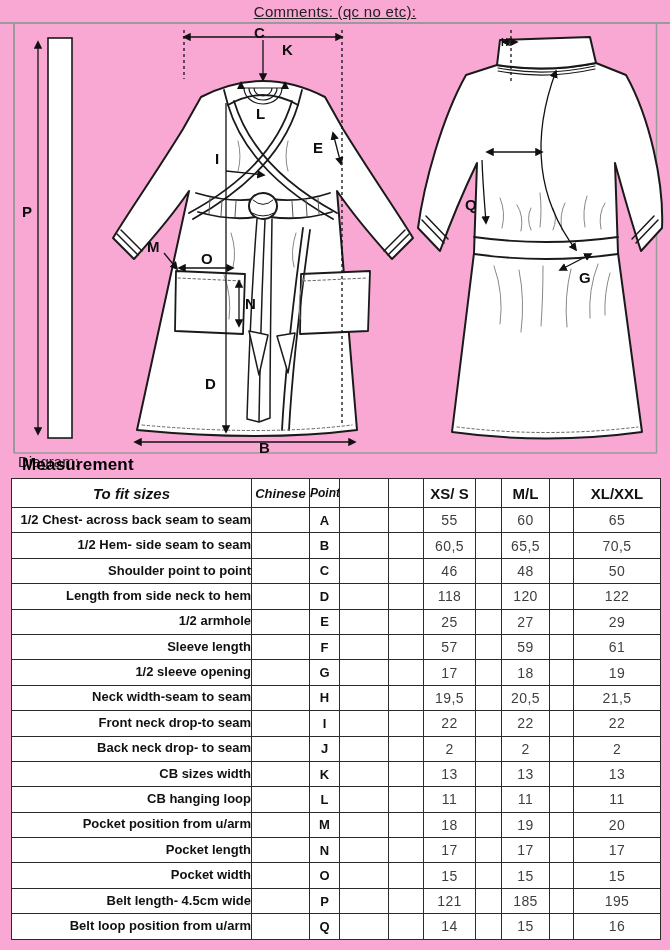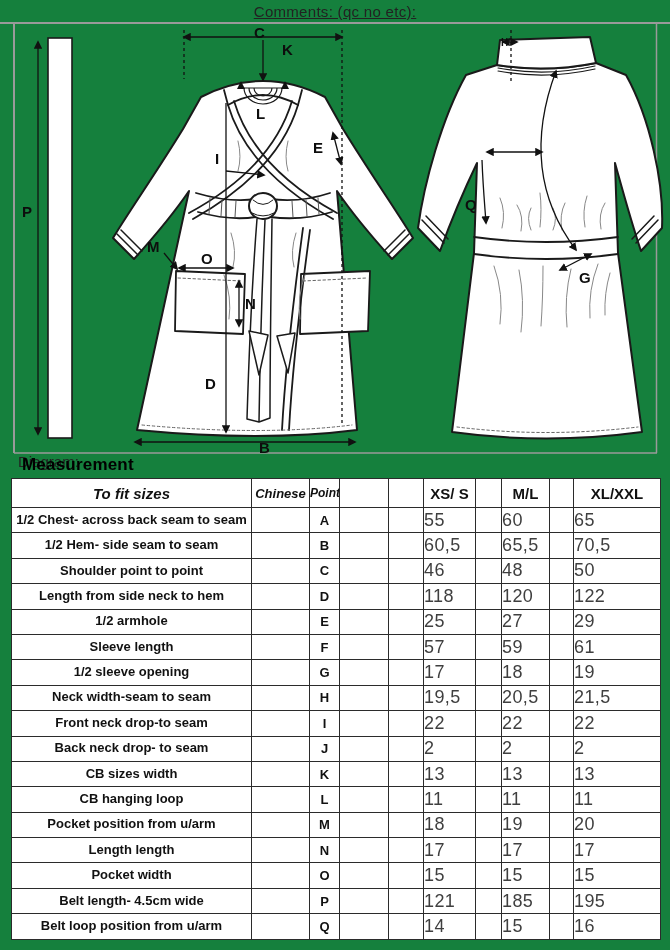--- a/index.html
+++ b/index.html
@@ -3,7 +3,7 @@
 <meta charset="utf-8">
 <style>
   html,body{margin:0;padding:0;background:#fff;}
-  #page{position:relative;width:670px;height:950px;background:#15803d;overflow:hidden;
+  #page{position:relative;width:670px;height:950px;background:#f9a8d4;overflow:hidden;
         font-family:"Liberation Sans",sans-serif;color:#111;}
   .comments{position:absolute;top:3px;left:0;width:670px;text-align:center;
             font-size:15px;color:#222;text-decoration:underline;letter-spacing:.3px;}

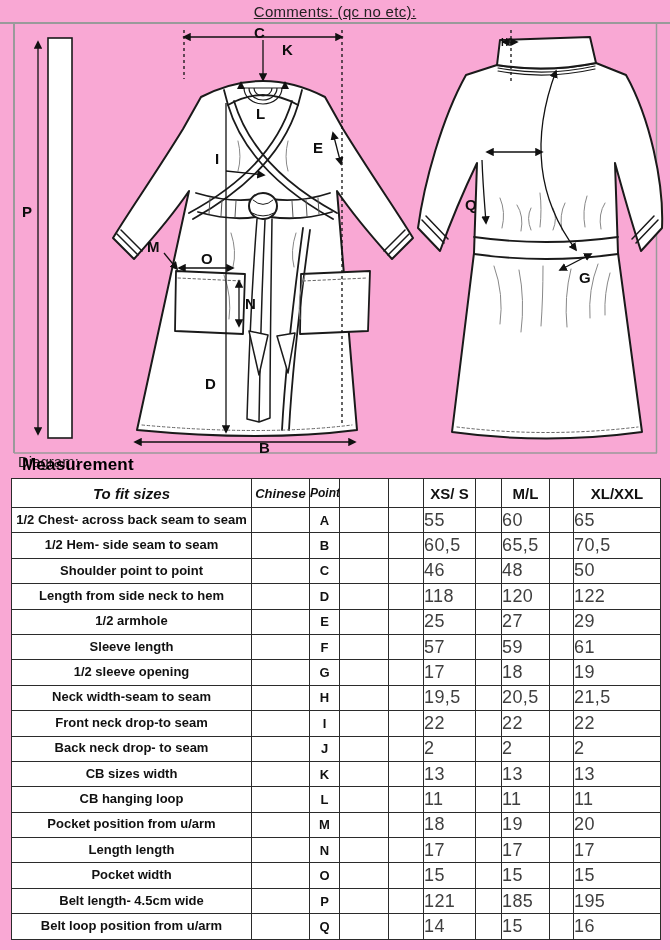--- a/index.html
+++ b/index.html
@@ -19,7 +19,7 @@
   .th-chinese{font-style:italic;font-weight:bold;font-size:13px;text-align:center;margin-left:24px;}
   .th-point{font-style:italic;font-weight:bold;font-size:12px;text-align:center;}
   .th-size{font-weight:bold;font-size:15px;text-align:center;font-style:normal;}
-  .td-desc{font-weight:bold;font-size:13px;text-align:center;padding:1px 2px 1px 4px;line-height:1.15;}
+  .td-desc{font-weight:bold;font-size:13px;text-align:right;padding:1px 2px 1px 4px;line-height:1.15;}
   .td-point{font-weight:bold;font-size:13px;text-align:center;}
   .td-val{font-size:18px;color:#3f3f3f;text-align:left;letter-spacing:.4px;}
   svg text{font-family:"Liberation Sans",sans-serif;}

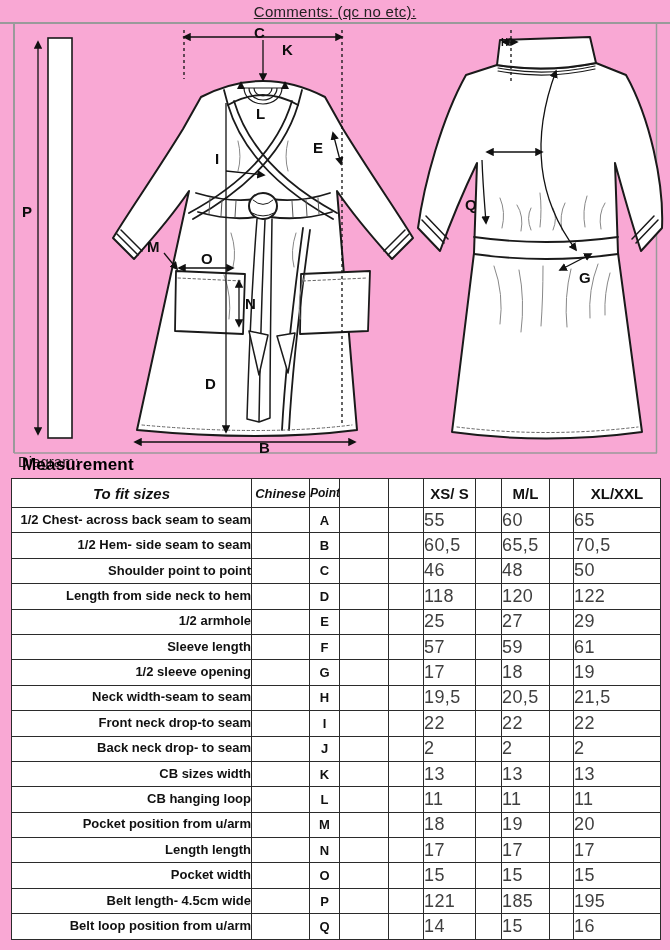--- a/index.html
+++ b/index.html
@@ -21,7 +21,7 @@
   .th-size{font-weight:bold;font-size:15px;text-align:center;font-style:normal;}
   .td-desc{font-weight:bold;font-size:13px;text-align:right;padding:1px 2px 1px 4px;line-height:1.15;}
   .td-point{font-weight:bold;font-size:13px;text-align:center;}
-  .td-val{font-size:18px;color:#3f3f3f;text-align:left;letter-spacing:.4px;}
+  .td-val{font-size:14px;color:#3f3f3f;text-align:center;letter-spacing:.4px;}
   svg text{font-family:"Liberation Sans",sans-serif;}
 </style>
 </head>

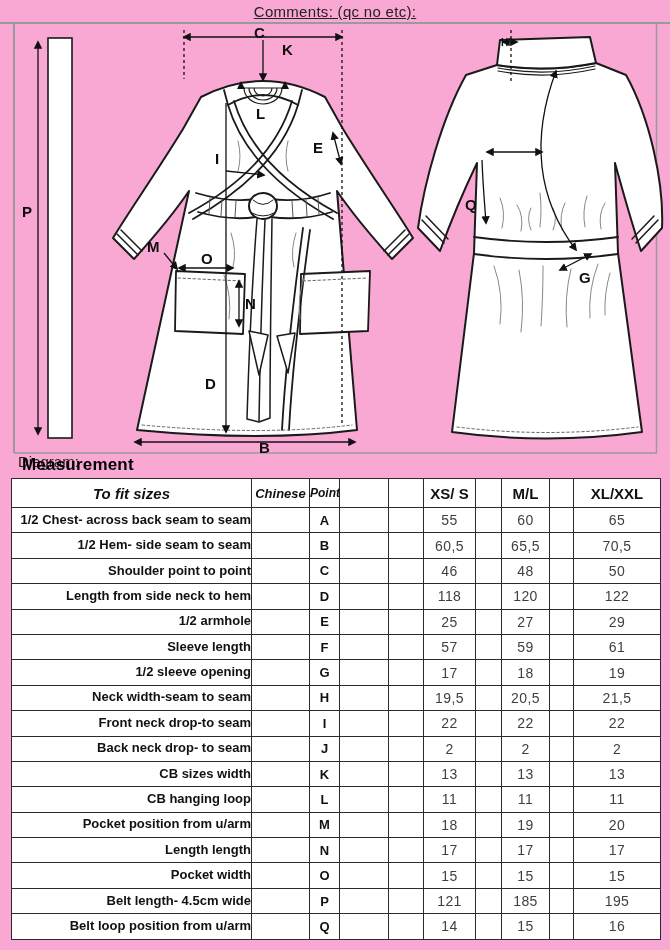--- a/index.html
+++ b/index.html
@@ -307,7 +307,7 @@
           <td class="td-val">20</td>
         </tr>
         <tr>
-          <td class="td-desc">Length length</td>
+          <td class="td-desc">Pocket length</td>
           <td></td>
           <td class="td-point">N</td>
           <td></td>

